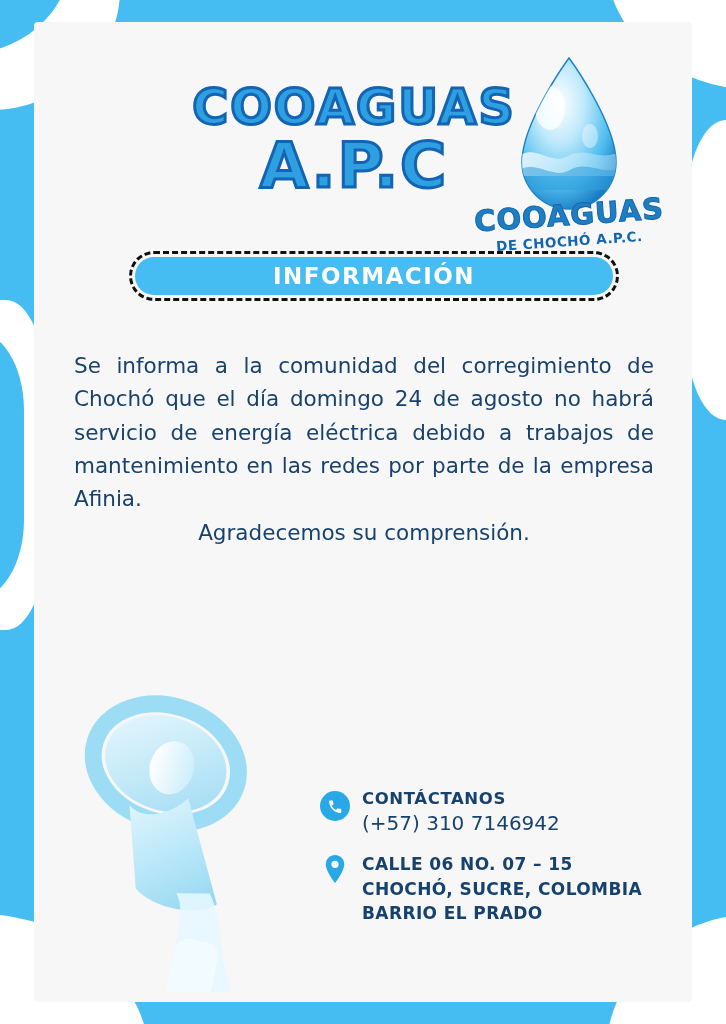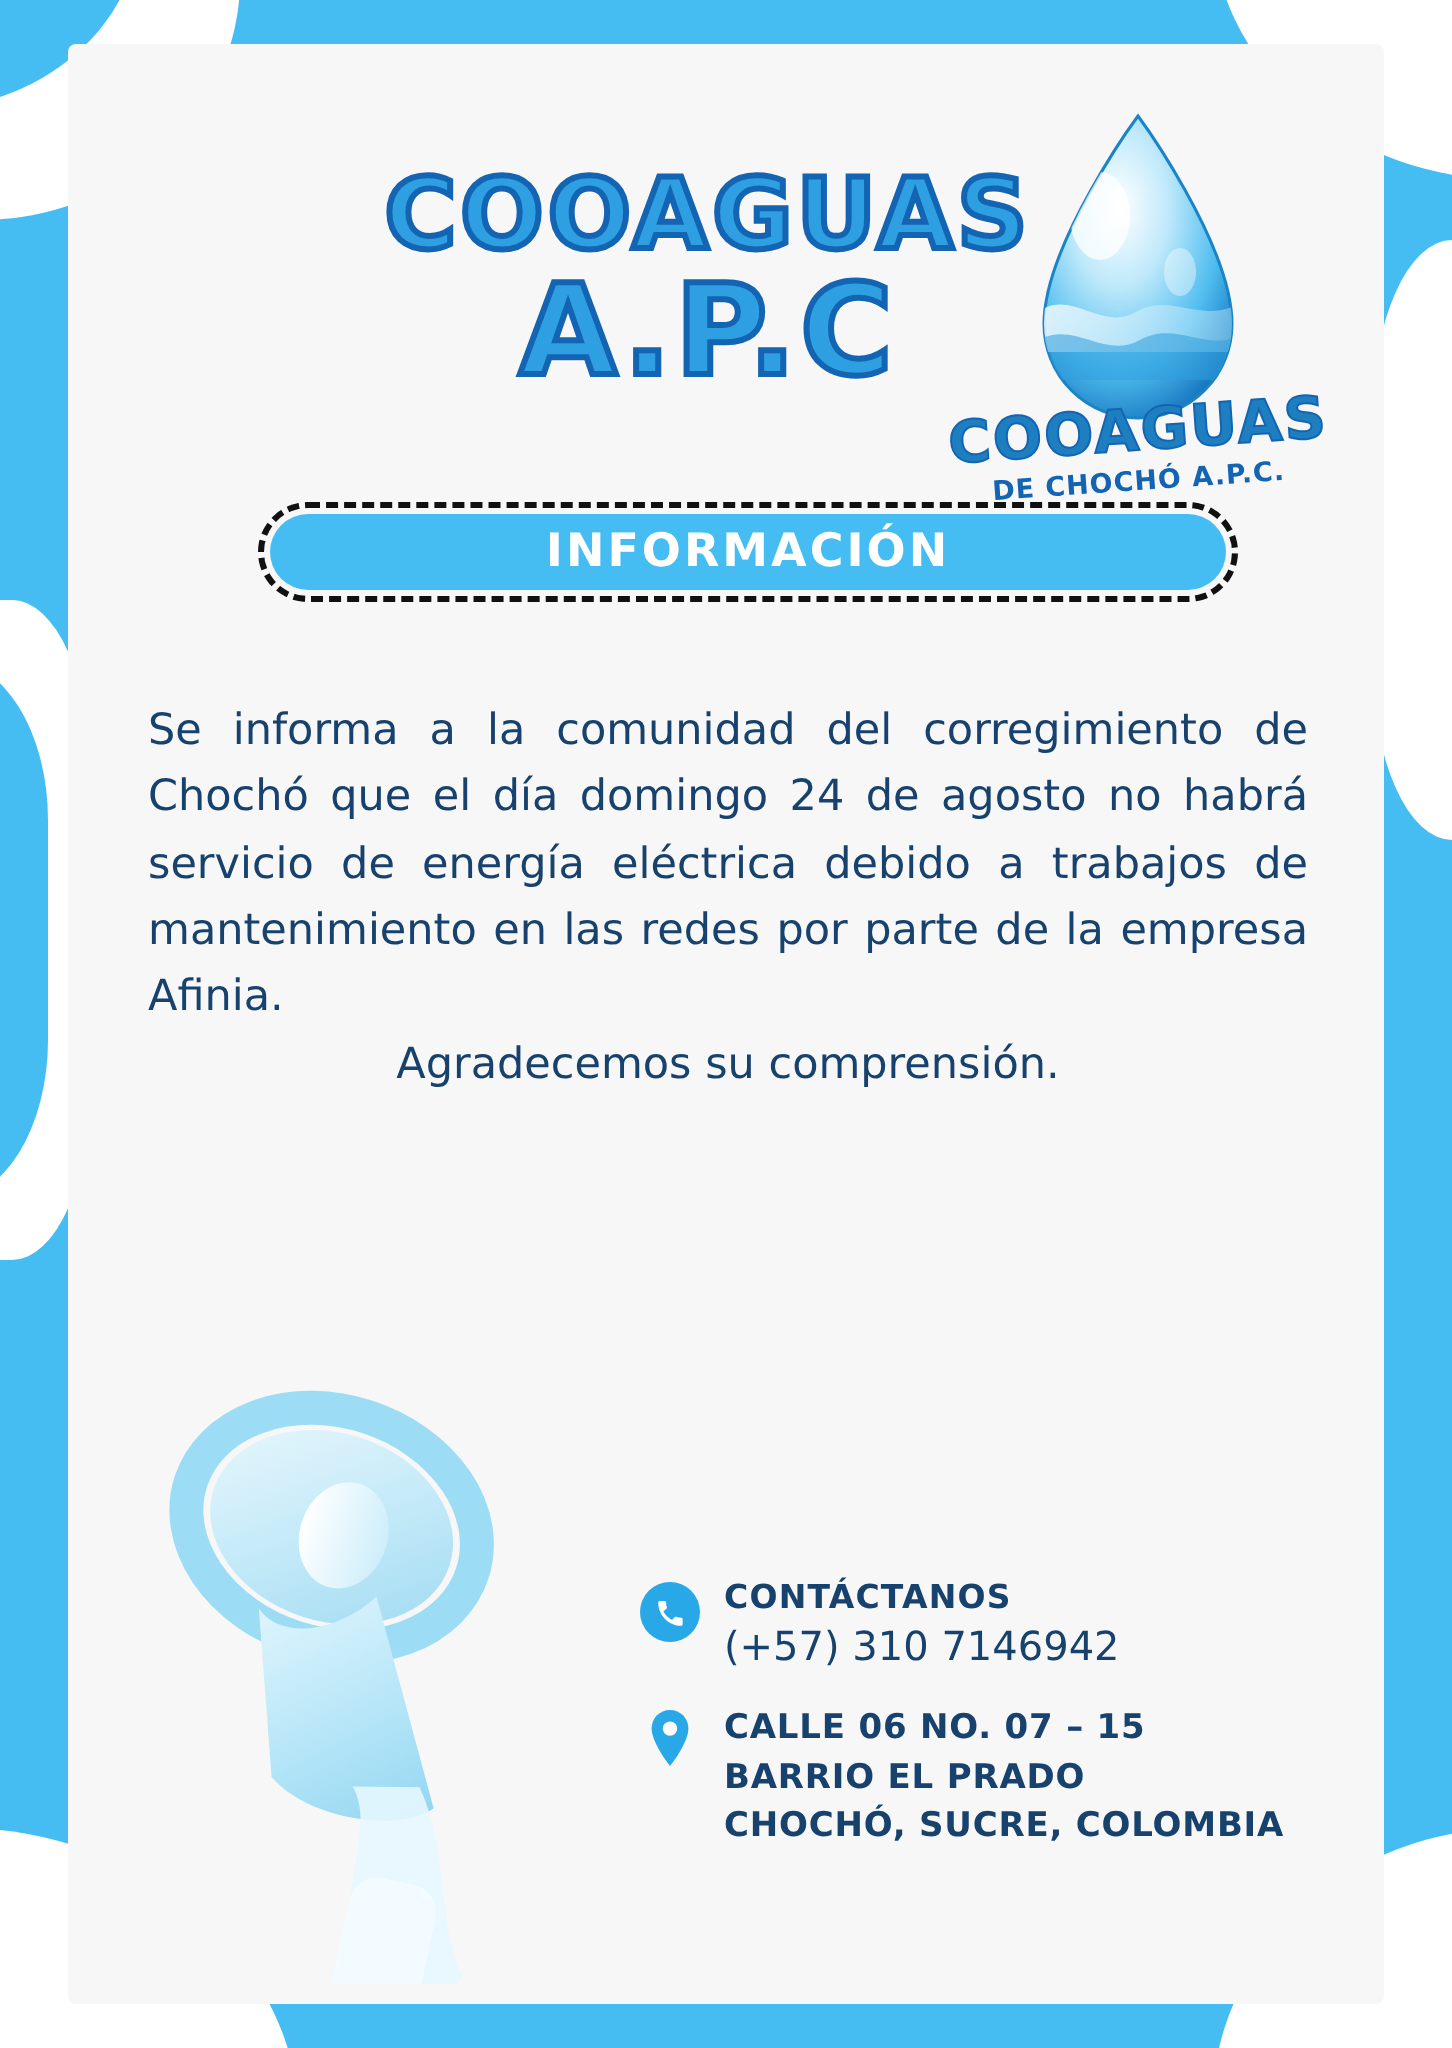--- a/index.html
+++ b/index.html
@@ -398,8 +398,8 @@
       </div>
       <div class="contact-txt">
         <div class="addr-line">CALLE 06 NO. 07 – 15</div>
+        <div class="addr-line">CHOCHÓ, SUCRE, COLOMBIA</div>
         <div class="addr-line">BARRIO EL PRADO</div>
-        <div class="addr-line">CHOCHÓ, SUCRE, COLOMBIA</div>
       </div>
     </div>
 

